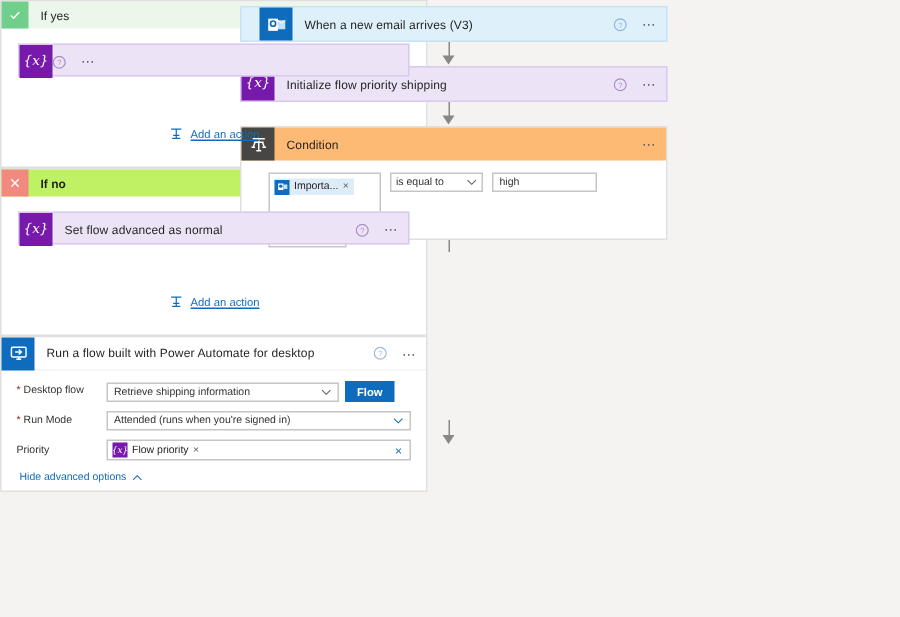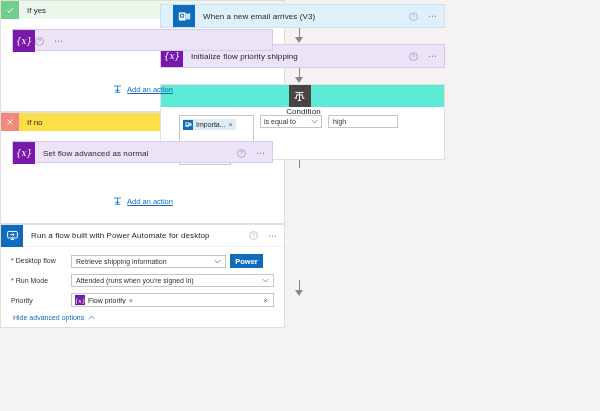--- a/index.html
+++ b/index.html
@@ -53,7 +53,7 @@
 
   
   .cond { left: 160px; top: 84px; width: 285px; height: 76px; background:#fff; }
-  .cond-head { background: #5eead4; height: 22px; flex-direction: column; }
+  .cond-head { background: #fdba74; height: 22px; }
   .ico-cond { background: #484644; }
   .ico-cond svg { width: 13px; height: 13px; }
   .cond-body { padding: 8px 0 0 18px; }

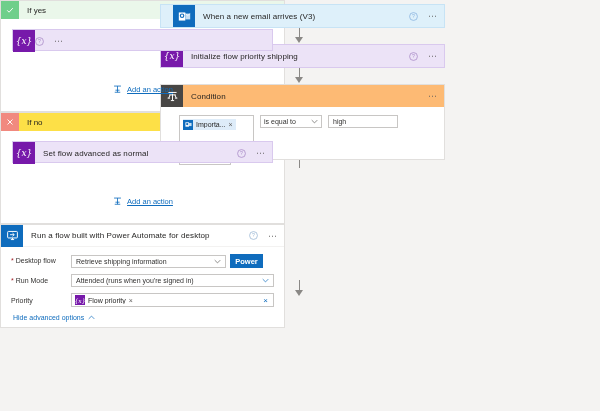--- a/index.html
+++ b/index.html
@@ -96,7 +96,7 @@
   .branch-no  { left: 301px; }
   .br-head { display: flex; align-items: center; height: 18px; text-align: center; }
   .br-head.yes { background: #eaf7ea; }
-  .br-head.no  { background: #fde047; }
+  .br-head.no  { background: #bef264; font-weight: bold; }
   .br-badge { width: 18px; height: 18px; flex: none; display:flex; align-items:center; justify-content:center; }
   .br-badge.yes { background: #6fcf8b; }
   .br-badge.no  { background: #f1897f; }

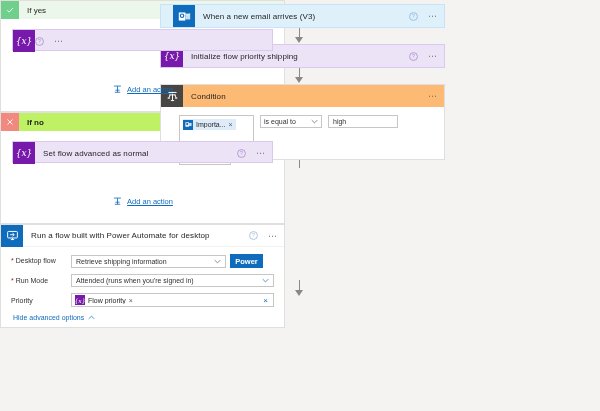--- a/index.html
+++ b/index.html
@@ -359,7 +359,7 @@
                 <path d="M1 1l4 4 4-4" stroke="#605e5c" stroke-width="1" fill="none"></path>
               </svg>
           </div>
-          <div class="editbtn">Power</div>
+          <div class="editbtn">Flow</div>
         </div>
       </div>
 

